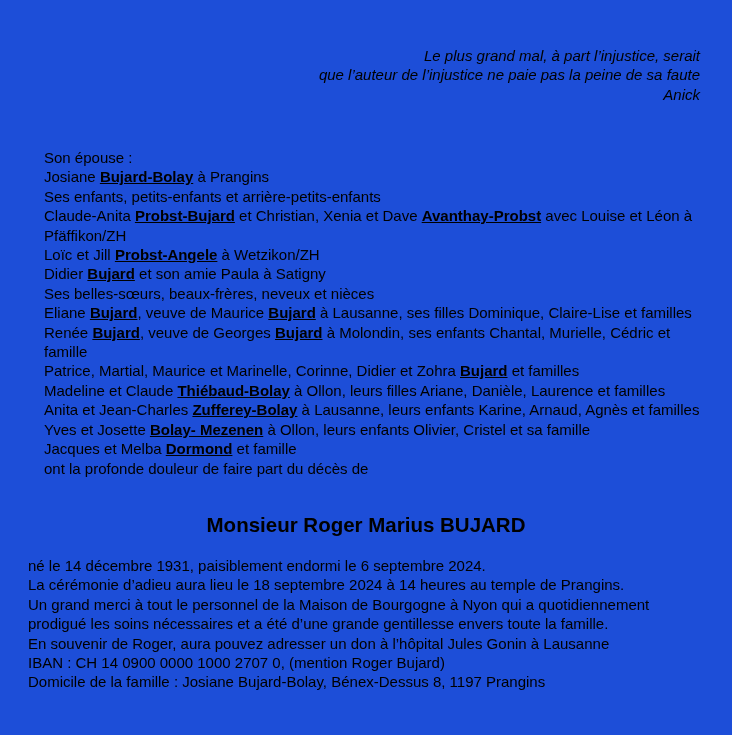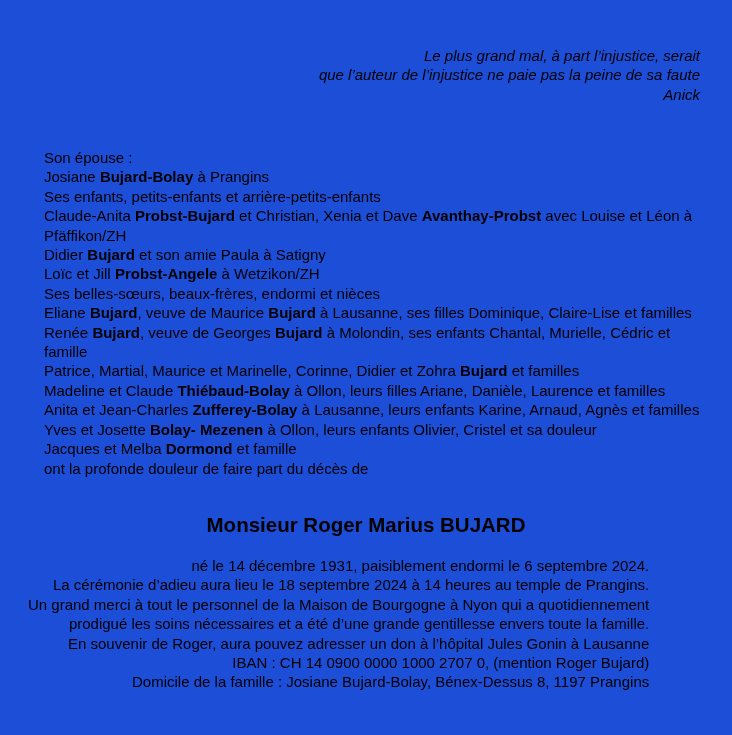--- a/index.html
+++ b/index.html
@@ -36,7 +36,7 @@
     margin-left: 16px;
   }
   .doc-line { white-space: nowrap; }
-  .doc-line b { font-weight: bold; }
+  .doc-line b { font-weight: bold; text-decoration: underline; }
   .deceased-title {
     position: absolute;
     top: 512px;

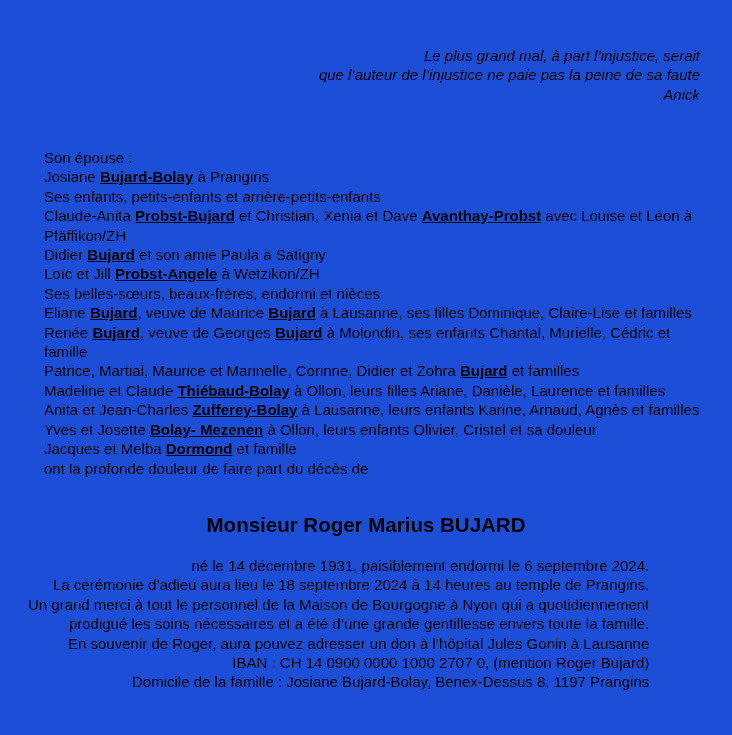--- a/index.html
+++ b/index.html
@@ -75,8 +75,8 @@
       <div class="doc-line"><span>Ses enfants, petits-enfants et arrière-petits-enfants</span></div>
       <div class="doc-line"><span>Claude-Anita </span><b>Probst-Bujard</b><span> et Christian, Xenia et Dave </span><b>Avanthay-Probst</b><span> avec Louise et Léon à</span></div>
       <div class="doc-line"><span>Pfäffikon/ZH</span></div>
+      <div class="doc-line"><span>Loïc et Jill </span><b>Probst-Angele</b><span> à Wetzikon/ZH</span></div>
       <div class="doc-line"><span>Didier </span><b>Bujard</b><span> et son amie Paula à Satigny</span></div>
-      <div class="doc-line"><span>Loïc et Jill </span><b>Probst-Angele</b><span> à Wetzikon/ZH</span></div>
       <div class="doc-line"><span>Ses belles-sœurs, beaux-frères, endormi et nièces</span></div>
       <div class="doc-line"><span>Eliane </span><b>Bujard</b><span>, veuve de Maurice </span><b>Bujard</b><span> à Lausanne, ses filles Dominique, Claire-Lise et familles</span></div>
       <div class="doc-line"><span>Renée </span><b>Bujard</b><span>, veuve de Georges </span><b>Bujard</b><span> à Molondin, ses enfants Chantal, Murielle, Cédric et</span></div>

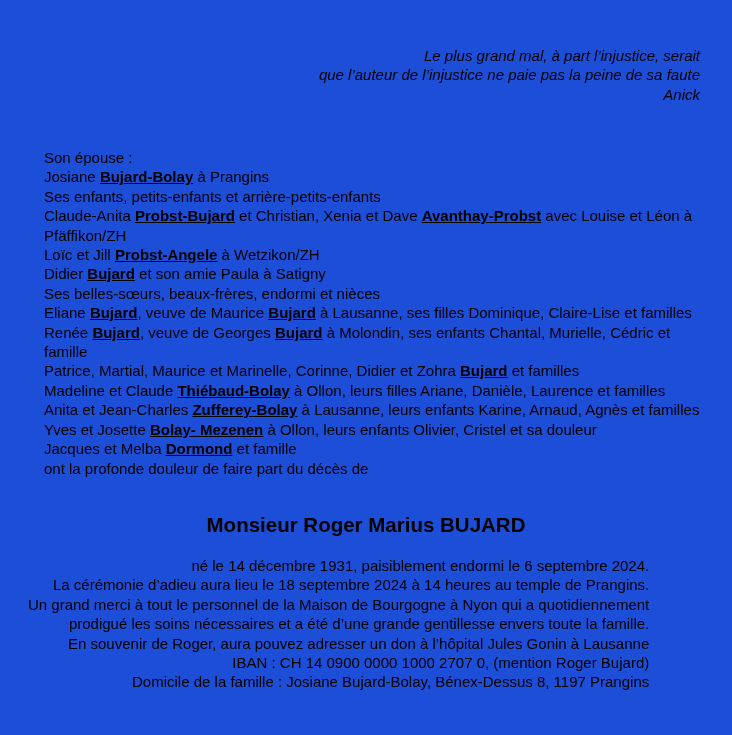--- a/index.html
+++ b/index.html
@@ -77,7 +77,7 @@
       <div class="doc-line"><span>Pfäffikon/ZH</span></div>
       <div class="doc-line"><span>Loïc et Jill </span><b>Probst-Angele</b><span> à Wetzikon/ZH</span></div>
       <div class="doc-line"><span>Didier </span><b>Bujard</b><span> et son amie Paula à Satigny</span></div>
-      <div class="doc-line"><span>Ses belles-sœurs, beaux-frères, endormi et nièces</span></div>
+      <div class="doc-line"><span>Ses belles-sœurs, beaux-frères, neveux et nièces</span></div>
       <div class="doc-line"><span>Eliane </span><b>Bujard</b><span>, veuve de Maurice </span><b>Bujard</b><span> à Lausanne, ses filles Dominique, Claire-Lise et familles</span></div>
       <div class="doc-line"><span>Renée </span><b>Bujard</b><span>, veuve de Georges </span><b>Bujard</b><span> à Molondin, ses enfants Chantal, Murielle, Cédric et</span></div>
       <div class="doc-line"><span>famille</span></div>

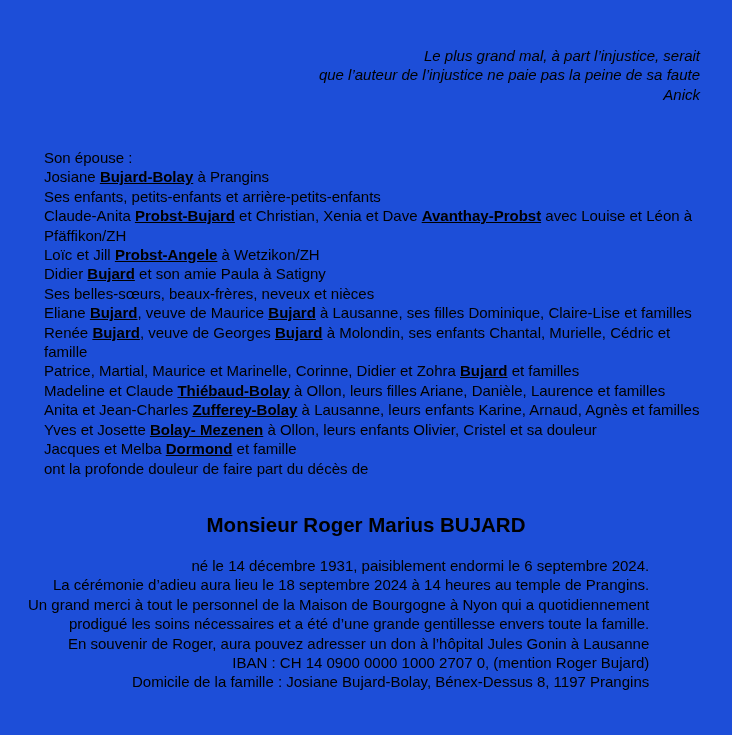--- a/index.html
+++ b/index.html
@@ -84,7 +84,7 @@
       <div class="doc-line"><span>Patrice, Martial, Maurice et Marinelle, Corinne, Didier et Zohra </span><b>Bujard</b><span> et familles</span></div>
       <div class="doc-line"><span>Madeline et Claude </span><b>Thiébaud-Bolay</b><span> à Ollon, leurs filles Ariane, Danièle, Laurence et familles</span></div>
       <div class="doc-line"><span>Anita et Jean-Charles </span><b>Zufferey-Bolay</b><span> à Lausanne, leurs enfants Karine, Arnaud, Agnès et familles</span></div>
-      <div class="doc-line"><span>Yves et Josette </span><b>Bolay- Mezenen</b><span> à Ollon, leurs enfants Olivier, Cristel et sa douleur</span></div>
+      <div class="doc-line"><span>Yves et Josette </span><b>Bolay- Mezenen</b><span> à Ollon, leurs enfants Olivier, Cristel et sa famille</span></div>
       <div class="doc-line"><span>Jacques et Melba </span><b>Dormond</b><span> et famille</span></div>
       <div class="doc-line"><span>ont la profonde douleur de faire part du décès de</span></div>
     </div>

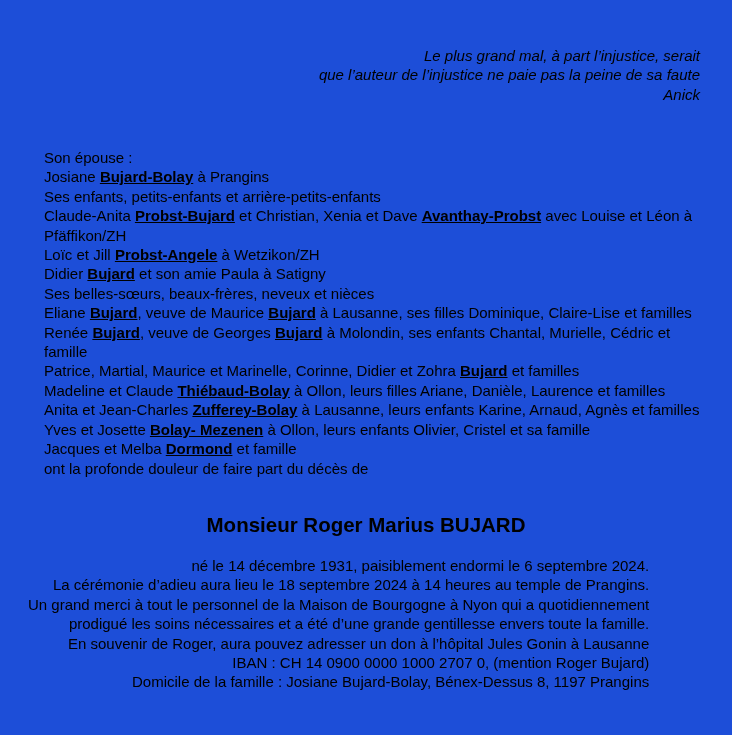--- a/index.html
+++ b/index.html
@@ -55,7 +55,6 @@
     font-size: 15px;
     line-height: 19.4px;
     white-space: nowrap;
-    text-align: right;
   }
 </style>
 </head>

